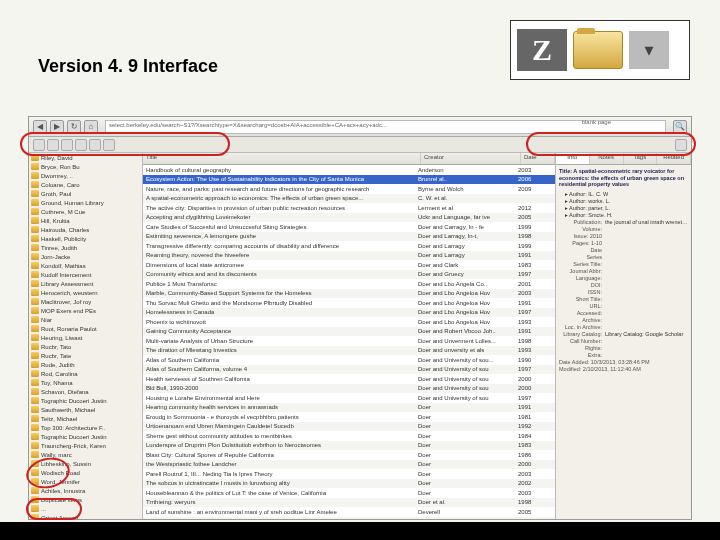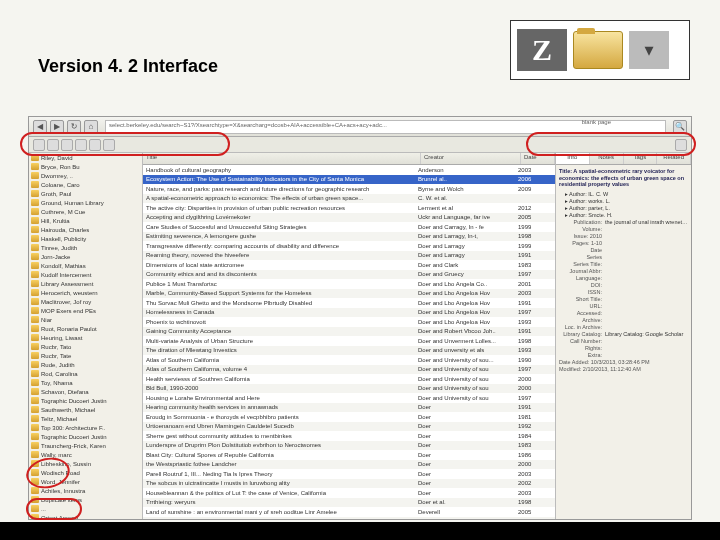--- a/index.html
+++ b/index.html
@@ -53,7 +53,7 @@
 </head>
 <body>
 
-<div class="title-bar">Version 4. 2 Interface</div>
+<div class="title-bar">Version 4. 9 Interface</div>
 
 <div class="logo-box">
   <div class="logo-z">Z</div>

